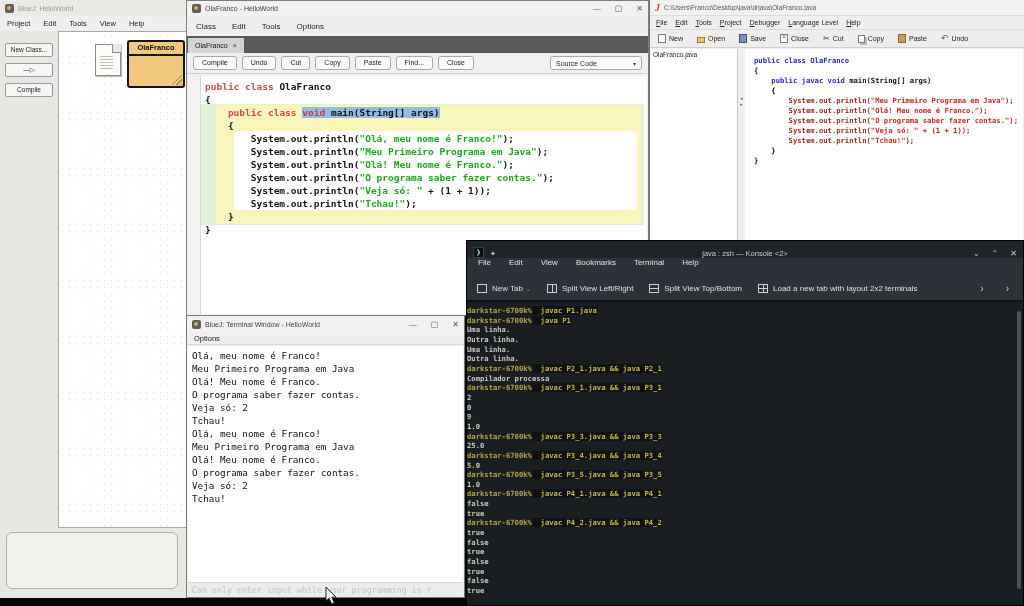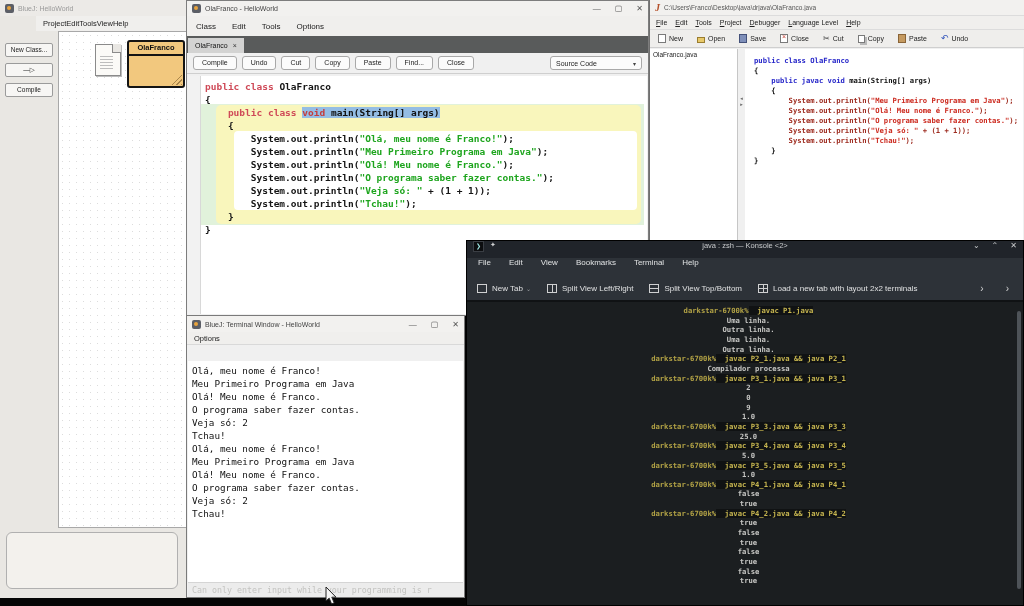--- a/index.html
+++ b/index.html
@@ -20,7 +20,7 @@
   #w-bluej { left:0; top:0; width:187px; height:598px; background:#e9e7e3;
              border-right:1px solid #4a4a4a; z-index:2; }
   #w-bluej .tbar { height:16px; background:#eceae7; color:#9a9a9a; font-size:7px; }
-  #w-bluej .mbar { height:15px; font-size:7.5px; padding-left:7px;margin-left:36px; }
+  #w-bluej .mbar { height:15px; font-size:7.5px; gap:13px; padding-left:7px; }
   .bj-ico { width:9px; height:9px; background:#5b5e66; border-radius:2px; position:relative; flex:0 0 auto; }
   .bj-ico::after { content:""; position:absolute; left:2px; top:2px; width:4px; height:4px;
                    background:#e8a33d; border-radius:50%; }

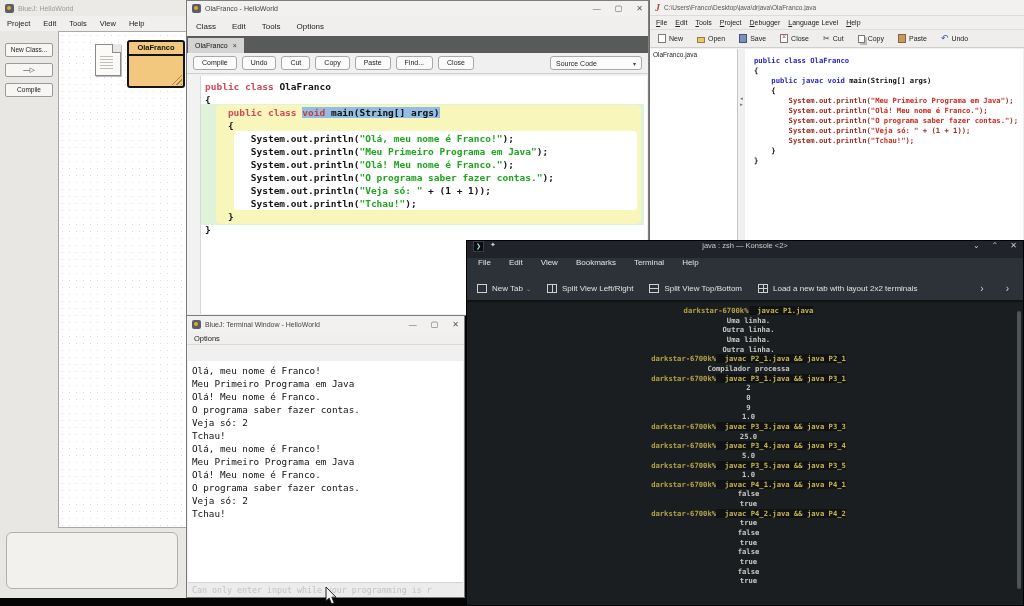--- a/index.html
+++ b/index.html
@@ -121,7 +121,7 @@
   
   #w-konsole { left:466px; top:240px; width:558px; height:366px; background:#1b1e20;
                border:1px solid #000; z-index:6; }
-  #kn-tbar { height:17px; background:#20242a; color:#c8cacc; display:flex; align-items:flex-start;
+  #kn-tbar { height:17px; background:#20242a; color:#c8cacc; display:flex; align-items:flex-end;
              padding:0 6px; font-size:7.5px; gap:6px; }
   #kn-tbar .ttl { position:absolute; left:0; right:0; text-align:center; pointer-events:none; }
   .kn-appico { width:11px; height:11px; background:#0c0d0f; border:1px solid #3a3e44;

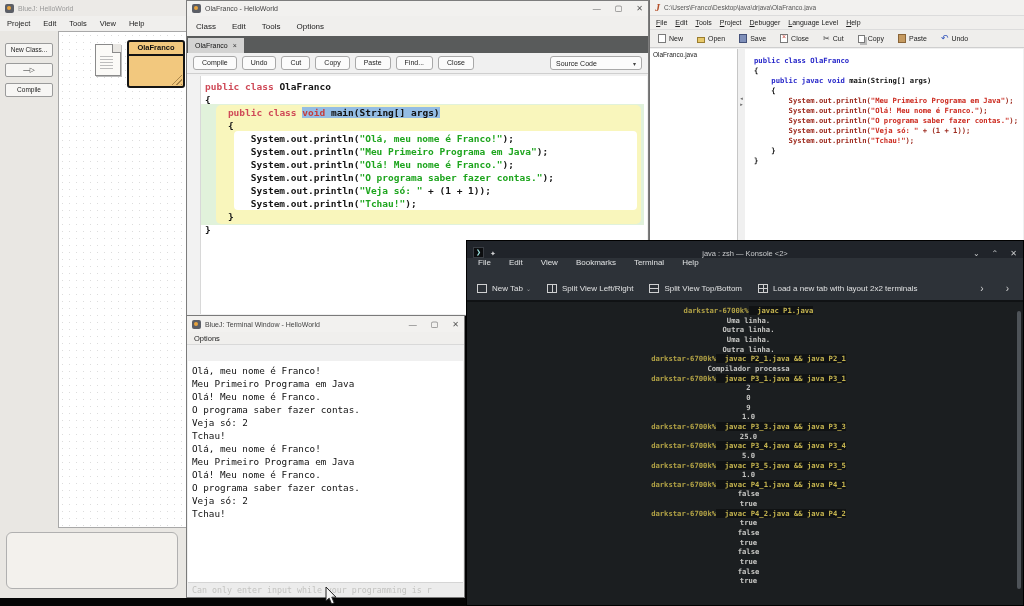--- a/index.html
+++ b/index.html
@@ -142,7 +142,7 @@
   #kn-chevrons { margin-left:auto; display:flex; gap:22px; font-size:10px; color:#cfd0d1; padding-right:4px; }
   #kn-screen { position:absolute; top:63px; left:0; right:0; bottom:0; background:#1b1e20;
                font-family:"DejaVu Sans Mono", monospace; font-size:7.2px; line-height:9.65px;
-               padding:2px 0 0 7px; font-weight:600;text-align:center; }
+               padding:2px 0 0 0; font-weight:600; }
   .tk-t_p { color:#b2a245; }
   .tk-t_c { color:#c7b650; background:rgba(0,0,0,0.38); }
   .tk-t_o { color:#c6c6c3; }

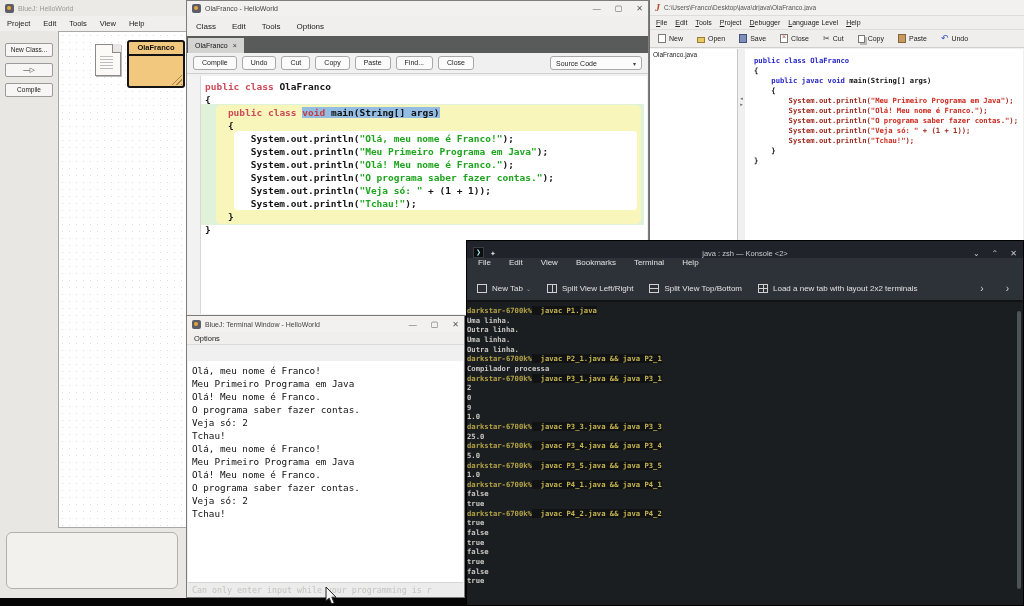--- a/index.html
+++ b/index.html
@@ -367,6 +367,7 @@
     </div>
     <div id="kn-screen">
         <div class="crow"><span class="tk-t_p">darkstar-6700k%</span><span class="tk-t_c">  javac P1.java</span></div>
+        <div class="crow"><span class="tk-t_p">darkstar-6700k%</span><span class="tk-t_c">  java P1</span></div>
         <div class="crow"><span class="tk-t_o">Uma linha.</span></div>
         <div class="crow"><span class="tk-t_o">Outra linha.</span></div>
         <div class="crow"><span class="tk-t_o">Uma linha.</span></div>

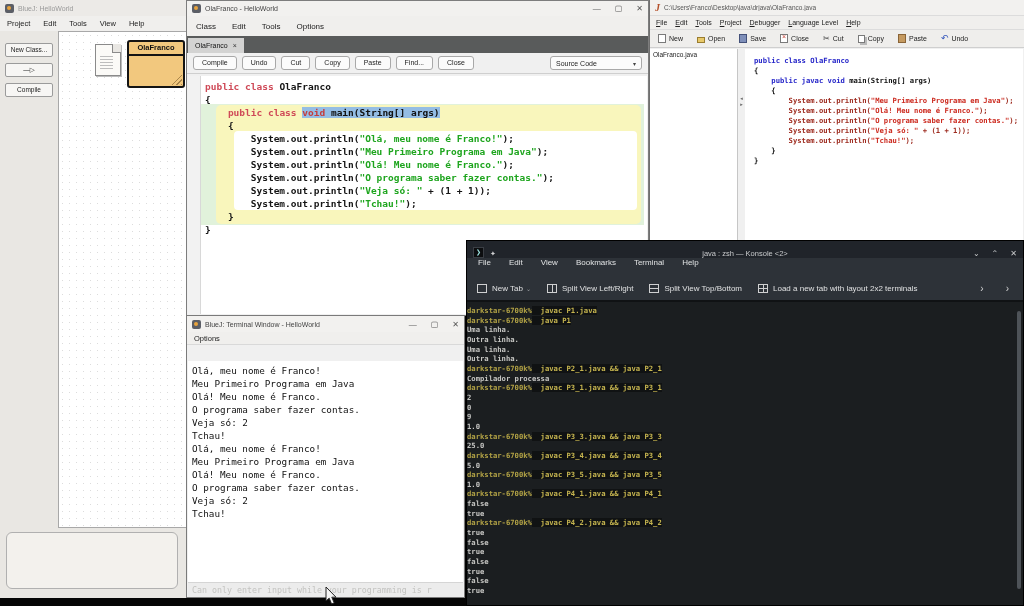--- a/index.html
+++ b/index.html
@@ -156,7 +156,7 @@
   #w-bjterm .mbar { height:13px; font-size:7.5px; padding-left:7px; border-bottom:1px solid #d9d9d9; }
   #bt-screen { position:absolute; top:30px; left:1px; right:1px; bottom:15px; background:#fff;
                font-family:"DejaVu Sans Mono", monospace; font-size:9.3px; line-height:13px;
-               padding:3px 0 0 4px; color:#111; overflow:hidden; white-space:nowrap;margin-top:15px; }
+               padding:3px 0 0 4px; color:#111; overflow:hidden; white-space:nowrap; }
   #bt-status { position:absolute; bottom:0; height:15px; left:1px; right:1px; background:#ececec;
                border-top:1px solid #d5d5d5; font-family:"DejaVu Sans Mono", monospace;
                font-size:8.3px; color:#c3c3c0; line-height:14px; padding-left:4px;

